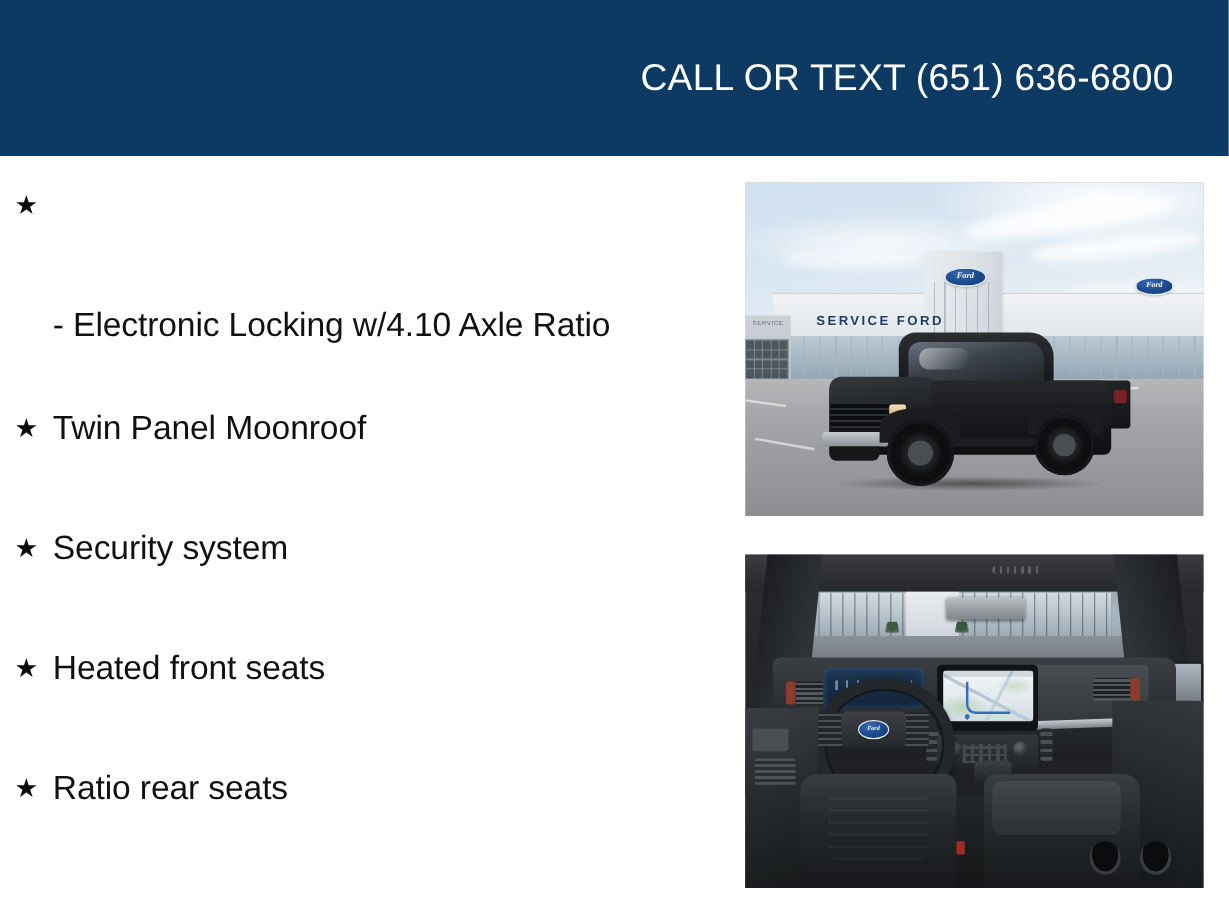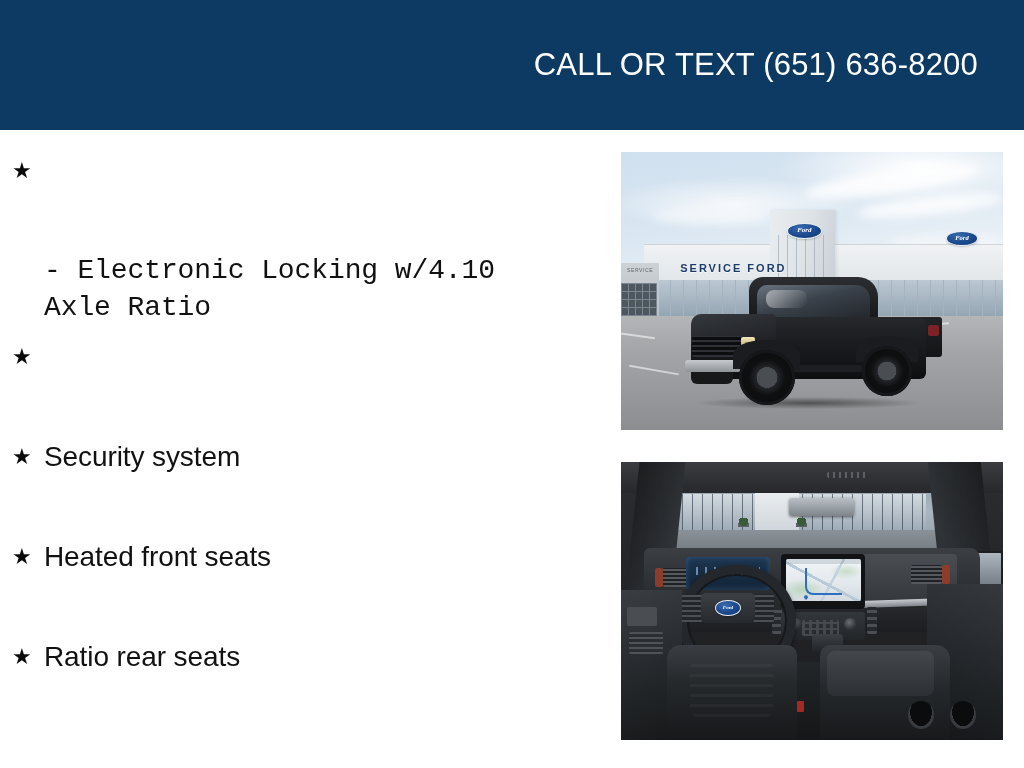--- a/index.html
+++ b/index.html
@@ -542,7 +542,7 @@
 <div class="slide">
 
   <div class="header-band">
-    <div class="header-phone">CALL OR TEXT (651) 636-8200</div>
+    <div class="header-phone">CALL OR TEXT (651) 636-6800</div>
   </div>
 
   <div class="features">

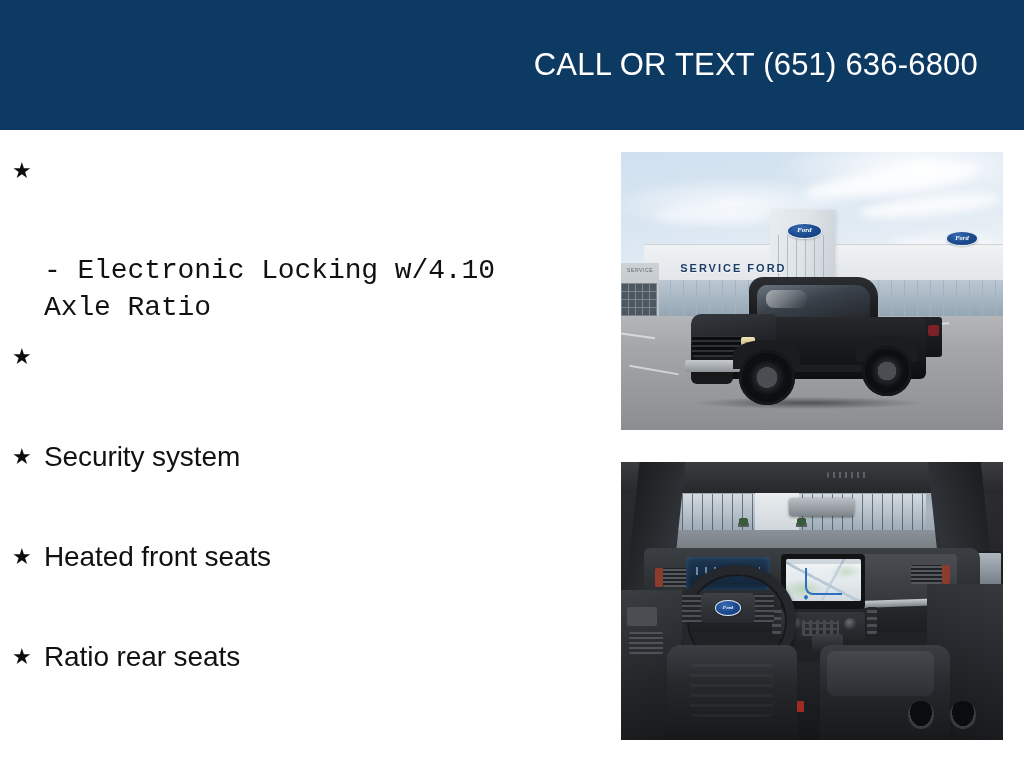--- a/index.html
+++ b/index.html
@@ -64,7 +64,6 @@
   .feature-row.sub {
     min-height: 86px;
     padding-left: 44px;
-    font-family: Liberation Mono, monospace;
   }
   .bullet-star {
     flex: 0 0 auto;

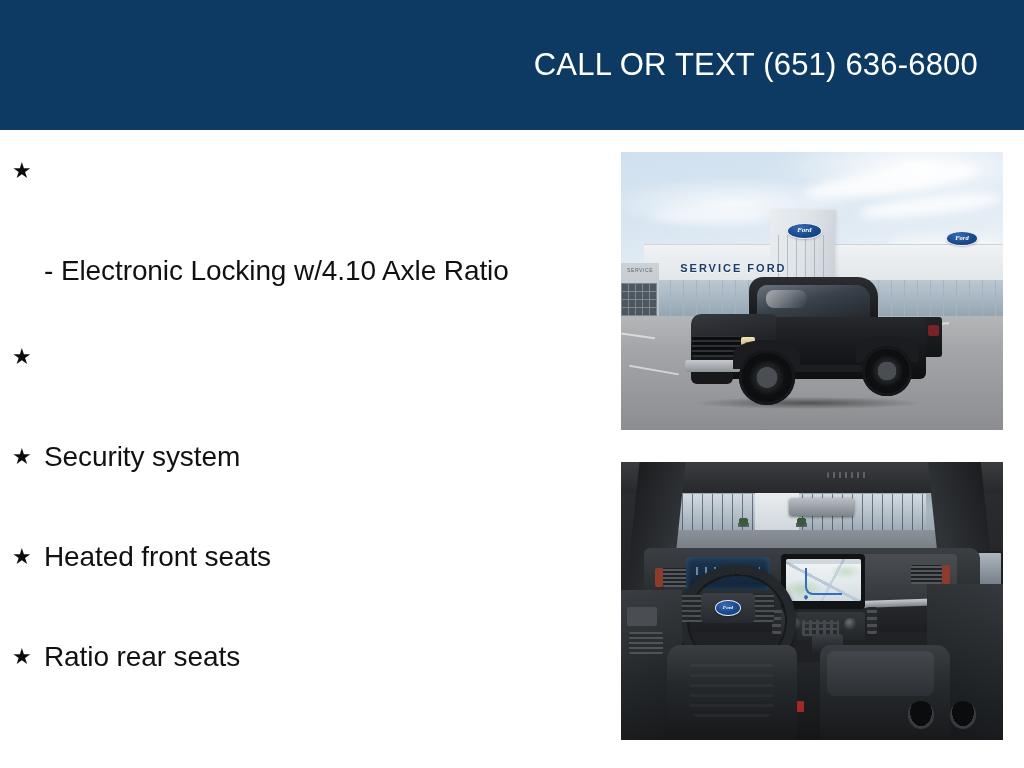--- a/index.html
+++ b/index.html
@@ -556,6 +556,7 @@
 
     <div class="feature-row">
       <span class="bullet-star">★</span>
+      <span class="feature-text">Twin Panel Moonroof</span>
     </div>
 
     <div class="feature-row">

